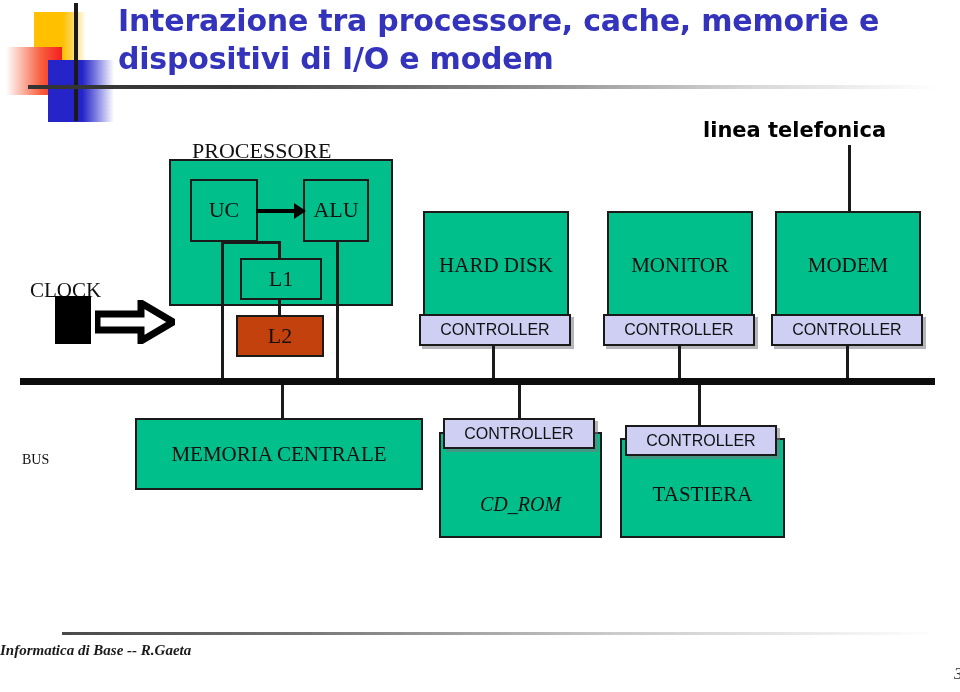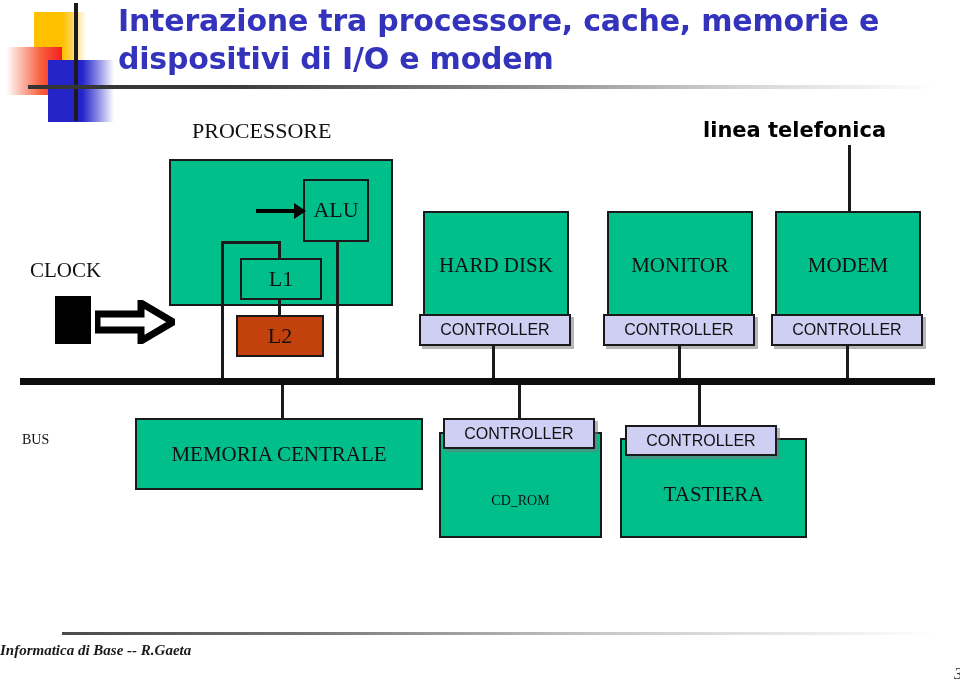--- a/index.html
+++ b/index.html
@@ -100,6 +100,7 @@
     color: #111111;
     font-family: "Liberation Serif", "DejaVu Serif", serif;
     white-space: nowrap;
+    margin-top: 20px;
   }
   .comic-label {
     position: absolute;

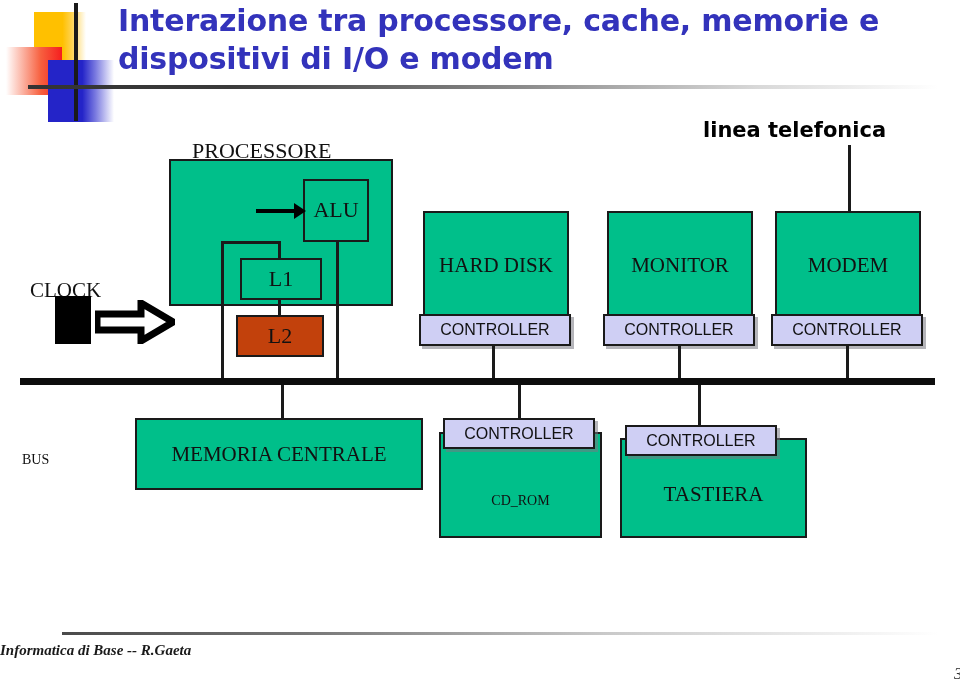--- a/index.html
+++ b/index.html
@@ -184,6 +184,9 @@
 
   <div class="green-box" style="left:169px; top:159px; width:224px; height:147px;"></div>
 
+  <div class="green-box" style="left:190px; top:179px; width:68px; height:63px;">
+    <div class="box-label" style="top:16px; font-size:22px;">UC</div>
+  </div>
 
   <div class="green-box" style="left:303px; top:179px; width:66px; height:63px;">
     <div class="box-label" style="top:16px; font-size:22px;">ALU</div>

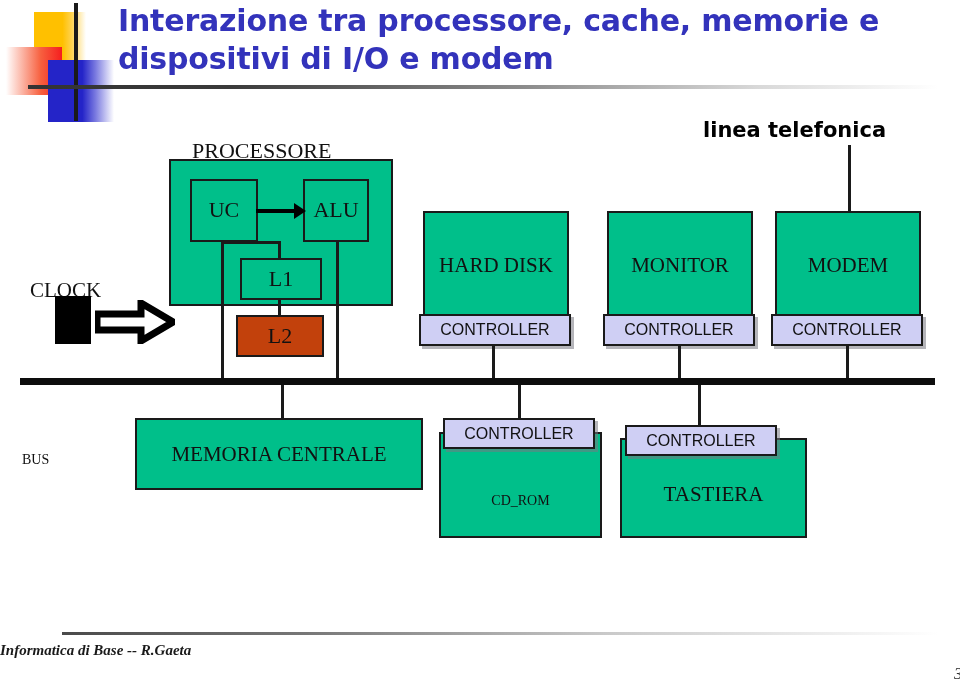--- a/index.html
+++ b/index.html
@@ -245,7 +245,7 @@
 
   <div class="wire wire-v" style="left:518px; top:385px; height:33px;"></div>
   <div class="green-box" style="left:439px; top:432px; width:163px; height:106px;">
-    <div class="box-label" style="top:59px; font-size:14px;">CD_ROM</div>
+    <div class="box-label" style="top:59px; font-size:20px;font-style:italic;">CD_ROM</div>
   </div>
   <div class="ctrl-box" style="left:443px; top:418px; width:152px; height:31px;">
     <span>CONTROLLER</span>

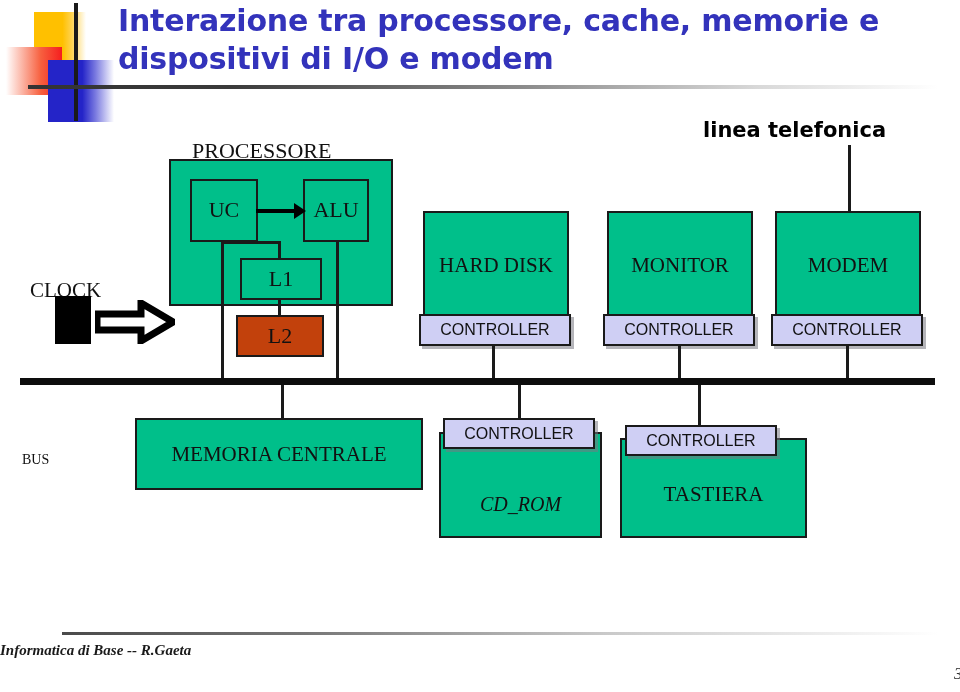--- a/index.html
+++ b/index.html
@@ -252,7 +252,7 @@
   </div>
 
   <div class="wire wire-v" style="left:698px; top:385px; height:40px;"></div>
-  <div class="green-box" style="left:620px; top:438px; width:187px; height:100px;">
+  <div class="green-box" style="left:620px; top:438px; width:165px; height:100px;">
     <div class="box-label" style="top:42px; font-size:21px;">TASTIERA</div>
   </div>
   <div class="ctrl-box" style="left:625px; top:425px; width:152px; height:31px;">

